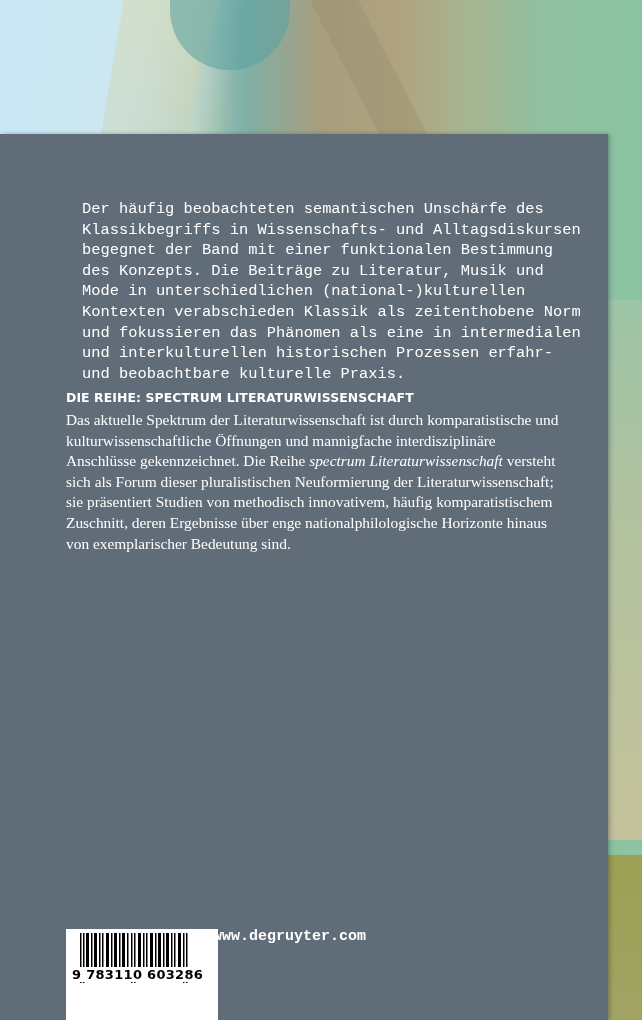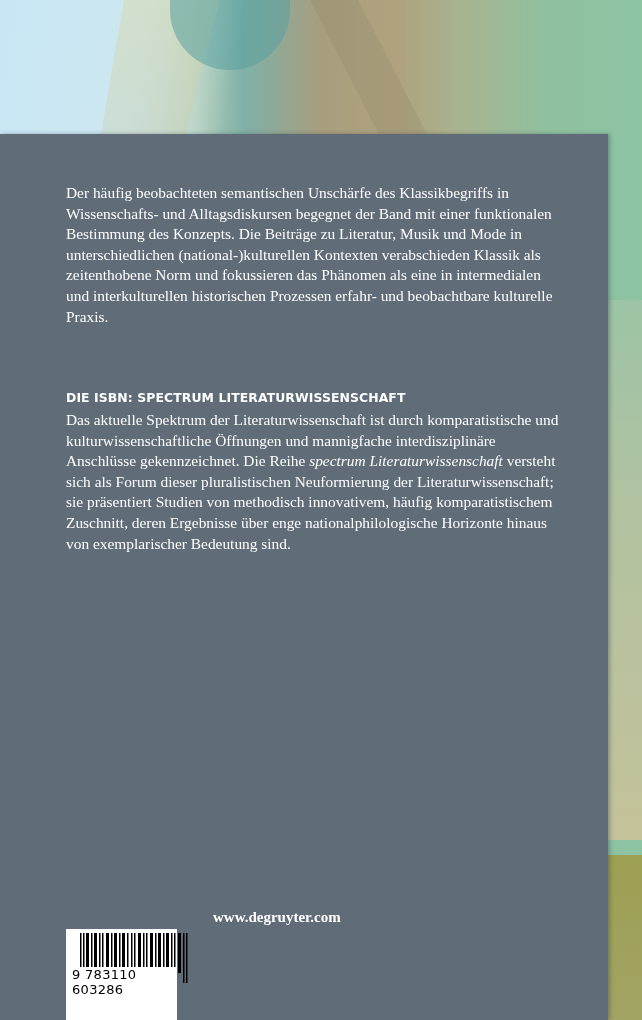--- a/index.html
+++ b/index.html
@@ -44,9 +44,9 @@
     .blurb {
       position: absolute; left: 66px; top: 183px; width: 500px;
       color: #ffffff;
-      font-family: Liberation Serif, serif;
+      font-family: Liberation Mono, monospace;
       font-size: 15.4px; line-height: 20.6px;
-      margin: 0;
+      margin: 16px;
     }
     .series-heading {
       position: absolute; left: 66px; top: 390px;

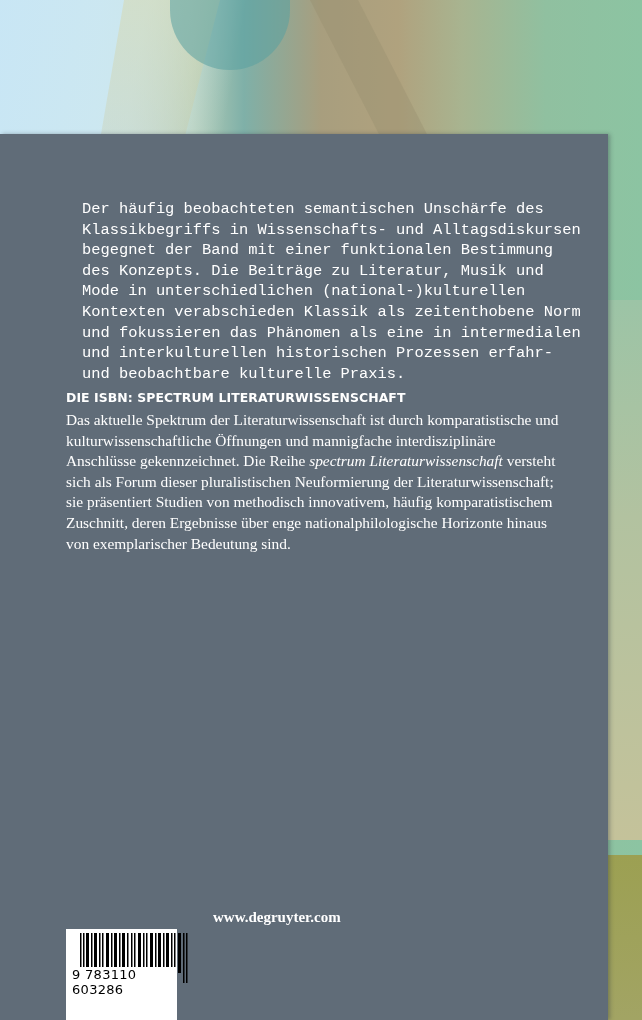--- a/index.html
+++ b/index.html
@@ -97,7 +97,7 @@
 
 <p class="blurb">Der häufig beobachteten semantischen Unschärfe des Klassikbegriffs in Wissenschafts- und Alltagsdiskursen begegnet der Band mit einer funkti­onalen Bestimmung des Konzepts. Die Beiträge zu Literatur, Musik und Mode in unterschiedlichen (national-)kulturellen Kontexten verabschieden Klassik als zeitenthobene Norm und fokussieren das Phänomen als eine in intermedialen und interkulturellen historischen Prozessen erfahr- und beobachtbare kulturelle Praxis.</p>
 
-<h2 class="series-heading">DIE ISBN: SPECTRUM LITERATURWISSENSCHAFT</h2>
+<h2 class="series-heading">DIE REIHE: SPECTRUM LITERATURWISSENSCHAFT</h2>
 
 <p class="series-text"><span>Das aktuelle Spektrum der Literaturwissenschaft ist durch komparatistische und kulturwissenschaftliche Öffnungen und mannigfache interdisziplinäre Anschlüsse gekennzeichnet. Die Reihe </span><em>spectrum Literaturwissenschaft</em><span> versteht sich als Forum dieser pluralistischen Neuformierung der Literatur­wissenschaft; sie präsentiert Studien von methodisch innovativem, häufig komparatistischem Zuschnitt, deren Ergebnisse über enge nationalphilo­logische Horizonte hinaus von exemplarischer Bedeutung sind.</span></p>
 

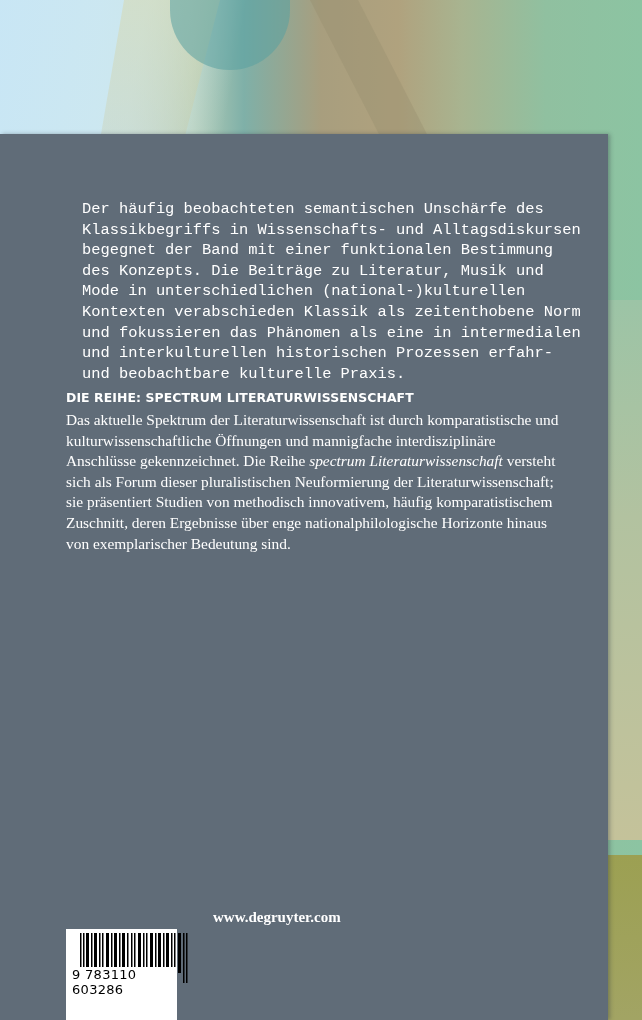--- a/index.html
+++ b/index.html
@@ -76,8 +76,8 @@
       background: #fff; padding: 0 1px; letter-spacing: 0.3px;
     }
     .publisher {
-      position: absolute; left: 213px; top: 908px;
-      color: #ffffff; font-family: Liberation Serif, serif;
+      position: absolute; left: 213px; top: 928px;
+      color: #ffffff; font-family: Liberation Mono, monospace;
     }
     .publisher .url { font-weight: bold; font-size: 15px; line-height: 18px; }
     .publisher .line { font-size: 13.2px; line-height: 17px; color: #e8ecef; }

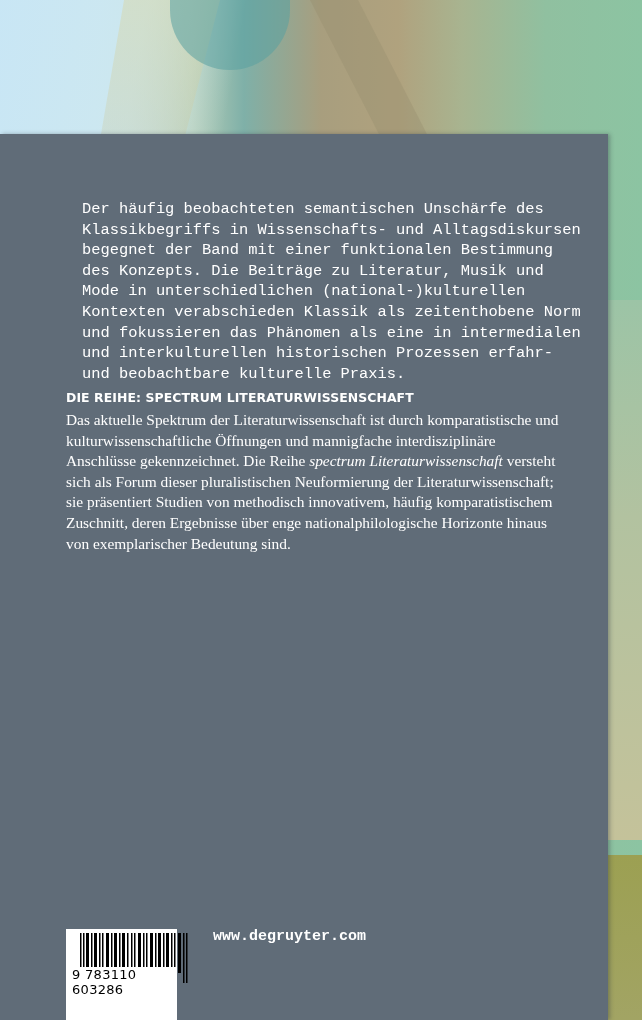--- a/index.html
+++ b/index.html
@@ -64,8 +64,9 @@
     }
     .series-text em { font-style: italic; }
     .barcode-box {
-      position: absolute; left: 66px; top: 929px; width: 111px; height: 91px;
+      position: absolute; left: 66px; top: 929px; width: 152px; height: 91px;
       background: #ffffff;
+      font-weight: bold;
     }
     .barcode-bars {
       position: absolute; left: 14px; top: 4px; width: 108px; height: 50px;

